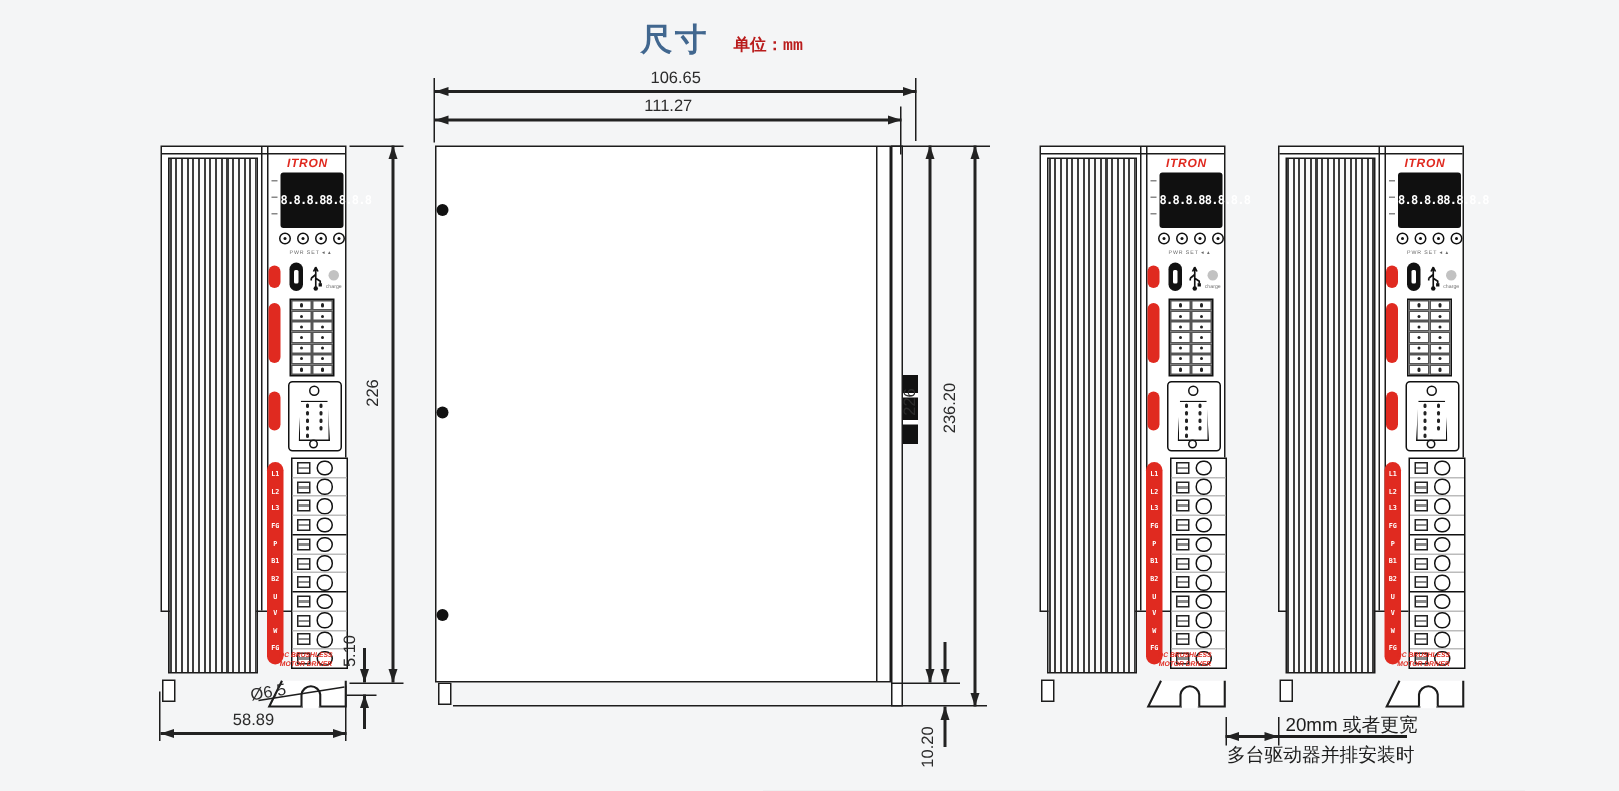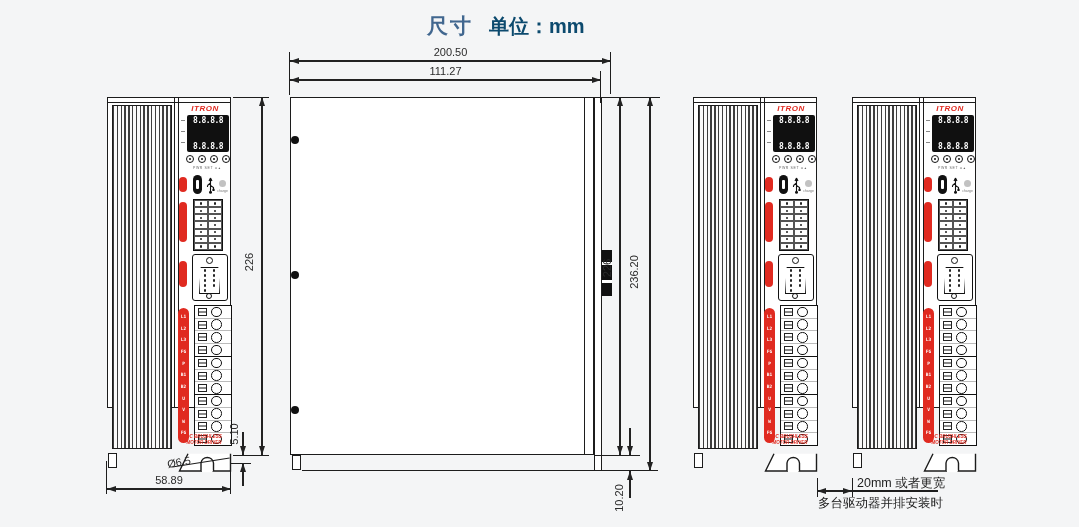--- a/index.html
+++ b/index.html
@@ -9,7 +9,7 @@
   
   .title-wrap{position:absolute;left:427px;top:12px;display:flex;align-items:baseline;gap:16px;}
   .title-main{font-size:21px;font-weight:bold;color:#41678f;letter-spacing:2px;}
-  .title-unit{font-size:20px;font-weight:bold;color:#0c4a6e;}
+  .title-unit{font-size:11px;font-weight:bold;color:#b91c1c;font-family:Liberation Mono, monospace;}
   
   .ln{position:absolute;background:#1d1d1d;}
   .dimlabel{font-size:11px;color:#2b2b2b;white-space:nowrap;}

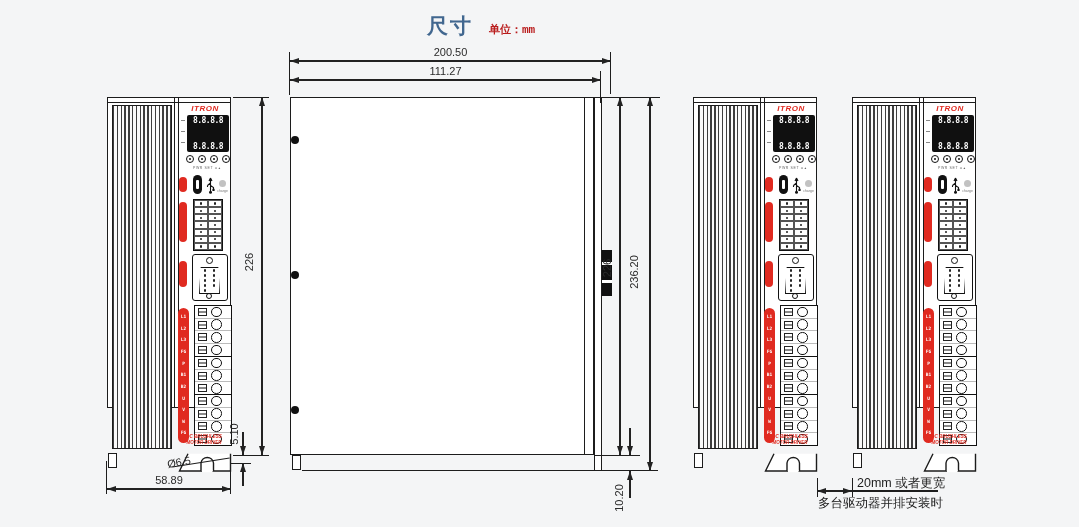--- a/index.html
+++ b/index.html
@@ -284,7 +284,7 @@
     <div class="hline"></div>
       <div class="ah ah-l"></div>
       <div class="ah ah-r"></div>
-    <span class="dimlabel hlabel">200.50</span>
+    <span class="dimlabel hlabel">106.65</span>
   </div>
   <div class="hdim" style="left:290px;top:80px;width:311px;">
     <div class="hline"></div>

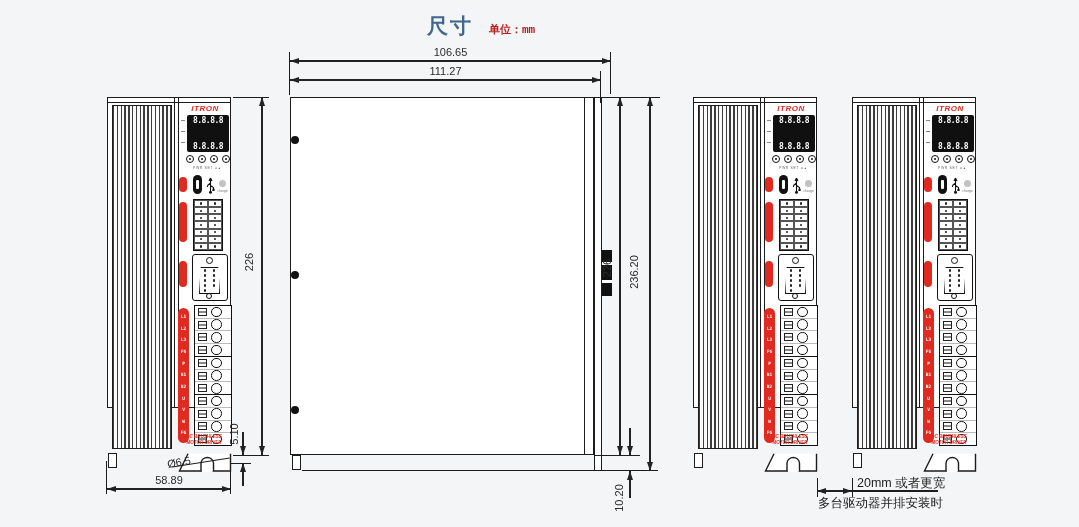--- a/index.html
+++ b/index.html
@@ -40,7 +40,7 @@
   .d-logo{position:absolute;left:72px;top:6px;width:50px;text-align:center;
           font-style:italic;font-weight:bold;font-size:8px;color:#e02a20;letter-spacing:0.5px;}
   .d-display{position:absolute;left:79px;top:17px;width:42px;height:37px;background:#101010;
-             border-radius:2px;display:flex;flex-direction:column;justify-content:space-evenly;align-items:center;gap:15px;}
+             border-radius:2px;display:flex;flex-direction:row;justify-content:space-evenly;align-items:center;}
   .d-dispText{color:#fff;font-family:"DejaVu Sans Mono",monospace;font-size:8px;font-weight:bold;
               letter-spacing:-0.5px;line-height:9px;}
   .d-dispMark{position:absolute;width:4px;height:1.2px;background:#888;left:73px;}

